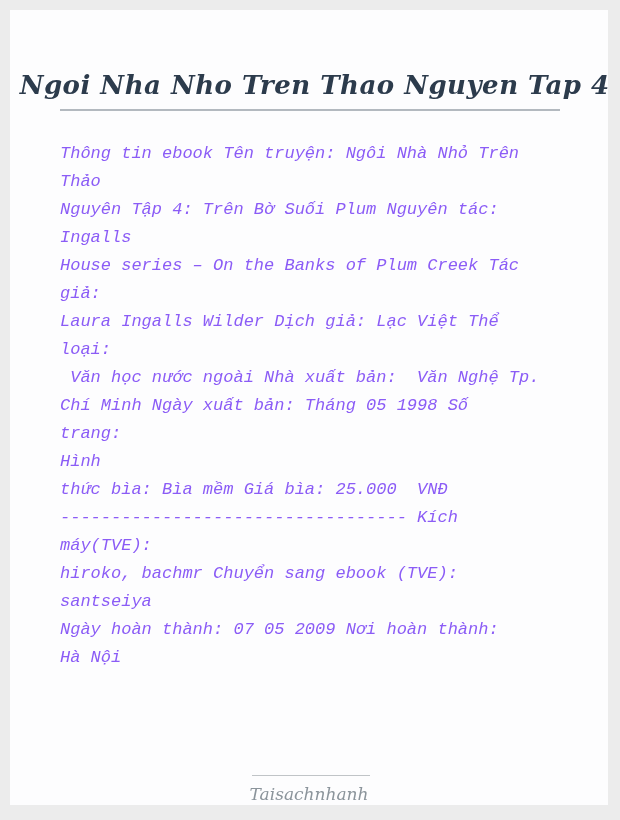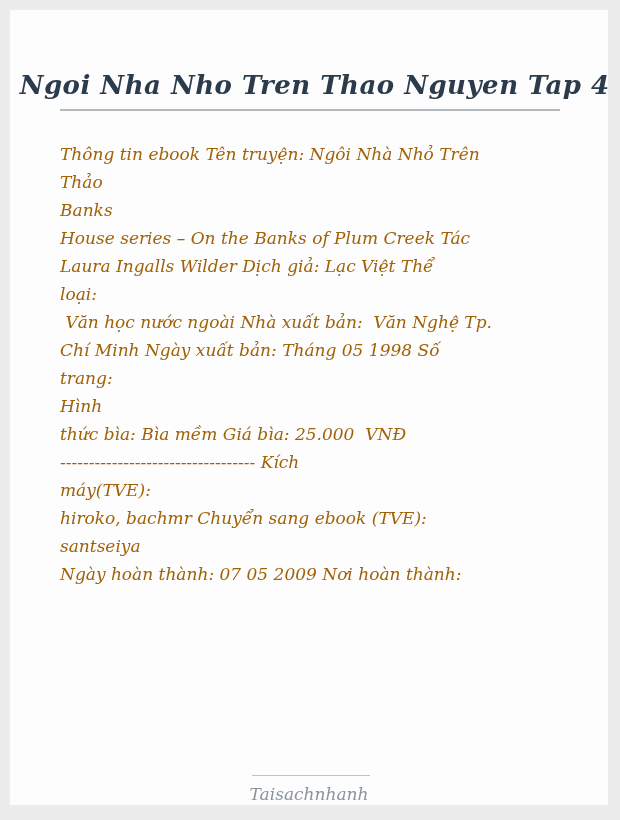--- a/index.html
+++ b/index.html
@@ -49,7 +49,8 @@
     width: 420px;
     font-style: italic;
     font-size: 17px;
-    color: #a16207;
+    color: #8b5cf6;
+    font-family: Liberation Mono, monospace;
   }
   .line {
     white-space: pre;

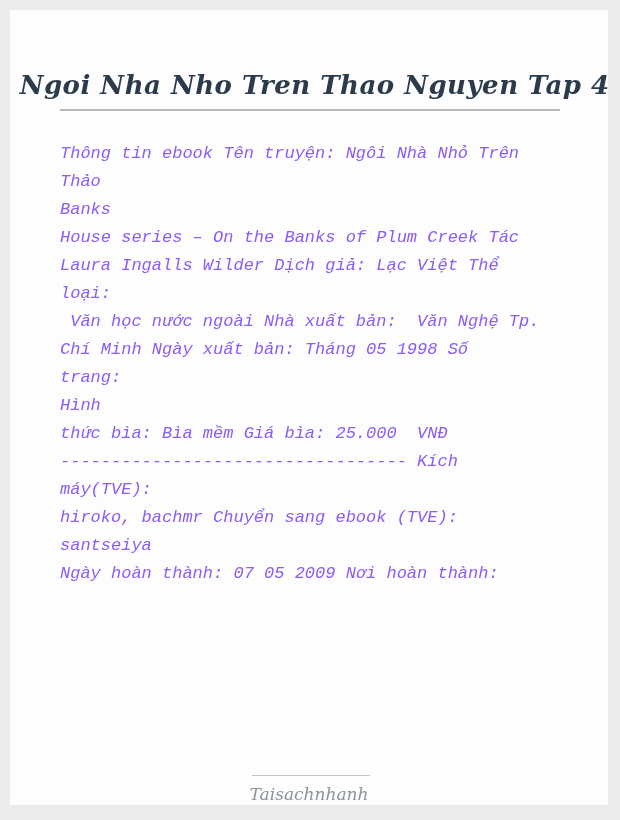--- a/index.html
+++ b/index.html
@@ -88,6 +88,7 @@
   <div class="body-text">
     <div class="line">Thông tin ebook Tên truyện: Ngôi Nhà Nhỏ Trên</div>
     <div class="line">Thảo</div>
+    <div class="line">Nguyên Tập 4: Trên Bờ Suối Plum Nguyên tác:</div>
     <div class="line">Banks</div>
     <div class="line">House series – On the Banks of Plum Creek Tác</div>
     <div class="line">Laura Ingalls Wilder Dịch giả: Lạc Việt Thể</div>

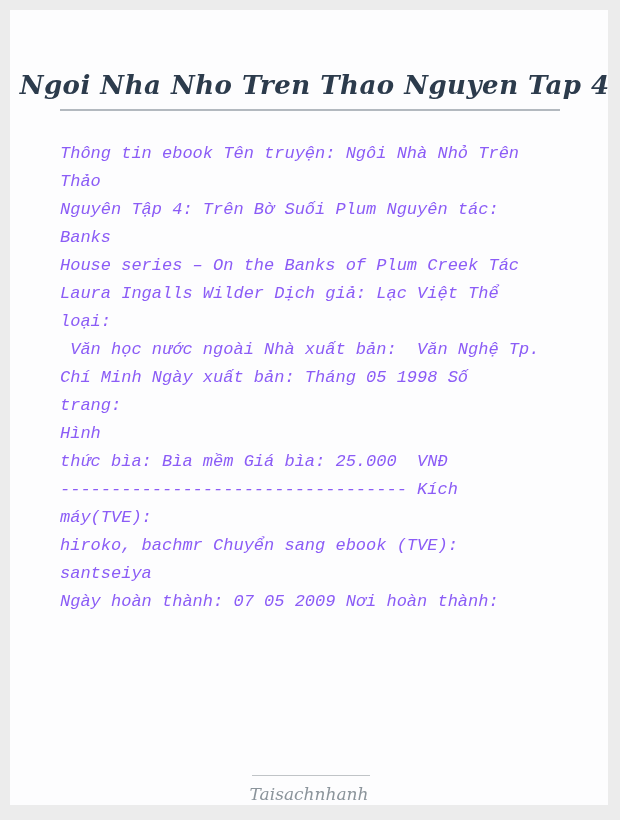--- a/index.html
+++ b/index.html
@@ -89,7 +89,7 @@
     <div class="line">Thông tin ebook Tên truyện: Ngôi Nhà Nhỏ Trên</div>
     <div class="line">Thảo</div>
     <div class="line">Nguyên Tập 4: Trên Bờ Suối Plum Nguyên tác:</div>
-    <div class="line">Banks</div>
+    <div class="line">Ingalls</div>
     <div class="line">House series – On the Banks of Plum Creek Tác</div>
     <div class="line">Laura Ingalls Wilder Dịch giả: Lạc Việt Thể</div>
     <div class="line">loại:</div>

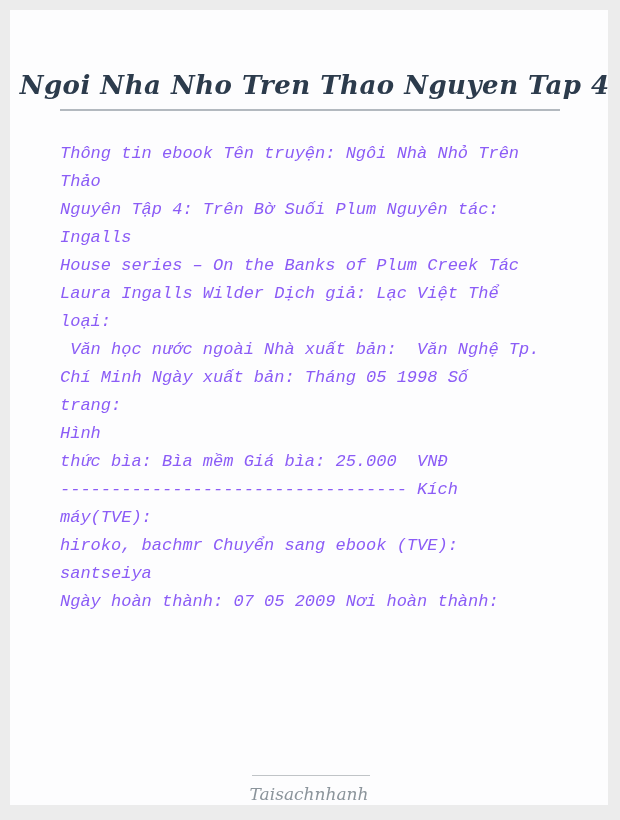--- a/index.html
+++ b/index.html
@@ -91,6 +91,7 @@
     <div class="line">Nguyên Tập 4: Trên Bờ Suối Plum Nguyên tác:</div>
     <div class="line">Ingalls</div>
     <div class="line">House series – On the Banks of Plum Creek Tác</div>
+    <div class="line">giả:</div>
     <div class="line">Laura Ingalls Wilder Dịch giả: Lạc Việt Thể</div>
     <div class="line">loại:</div>
     <div class="line"> Văn học nước ngoài Nhà xuất bản:  Văn Nghệ Tp.</div>

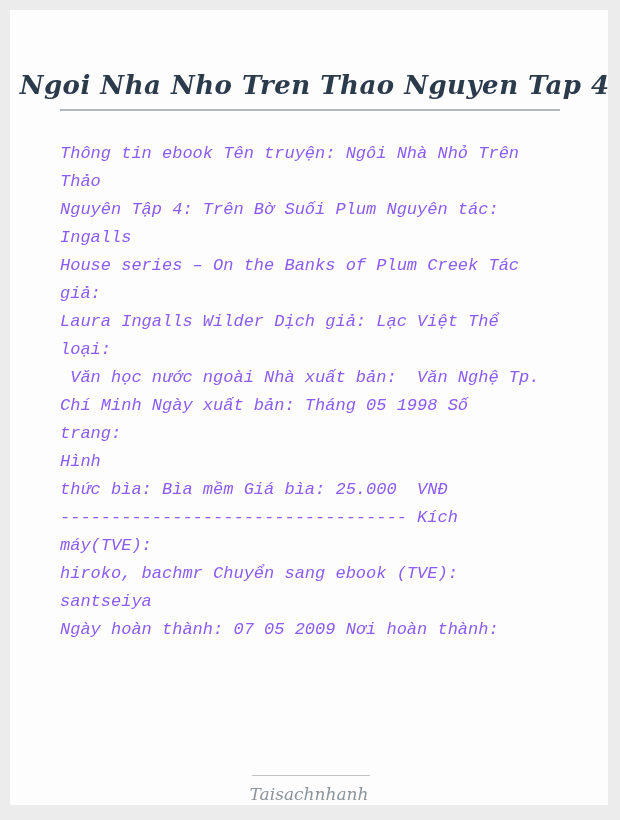--- a/index.html
+++ b/index.html
@@ -104,6 +104,7 @@
     <div class="line">hiroko, bachmr Chuyển sang ebook (TVE):</div>
     <div class="line">santseiya</div>
     <div class="line">Ngày hoàn thành: 07 05 2009 Nơi hoàn thành:</div>
+    <div class="line">Hà Nội</div>
   </div>
 
   <div class="footer-divider"></div>

